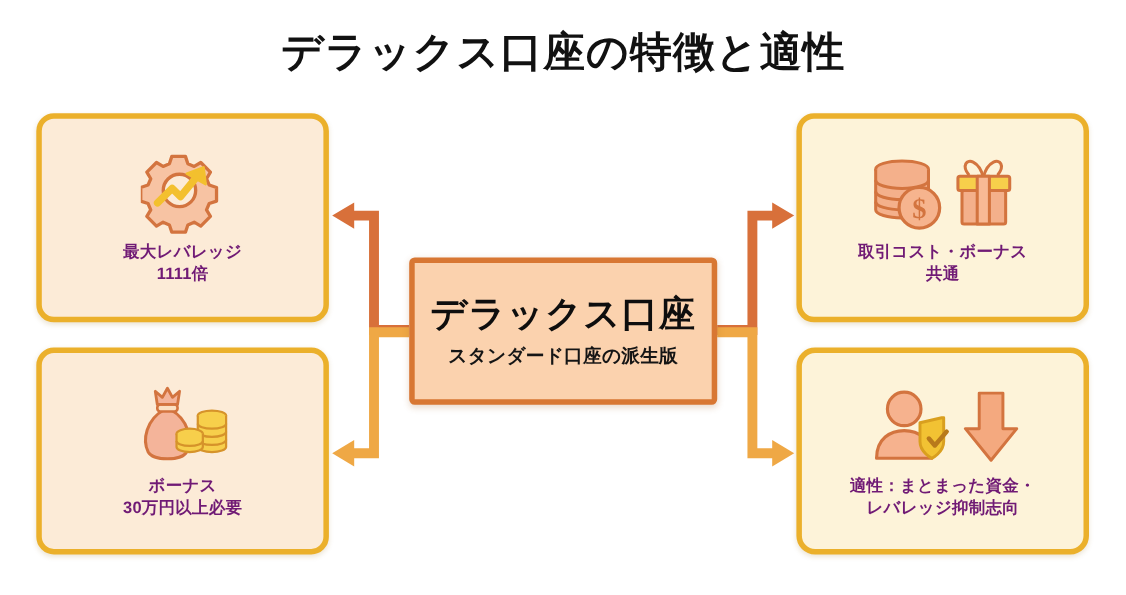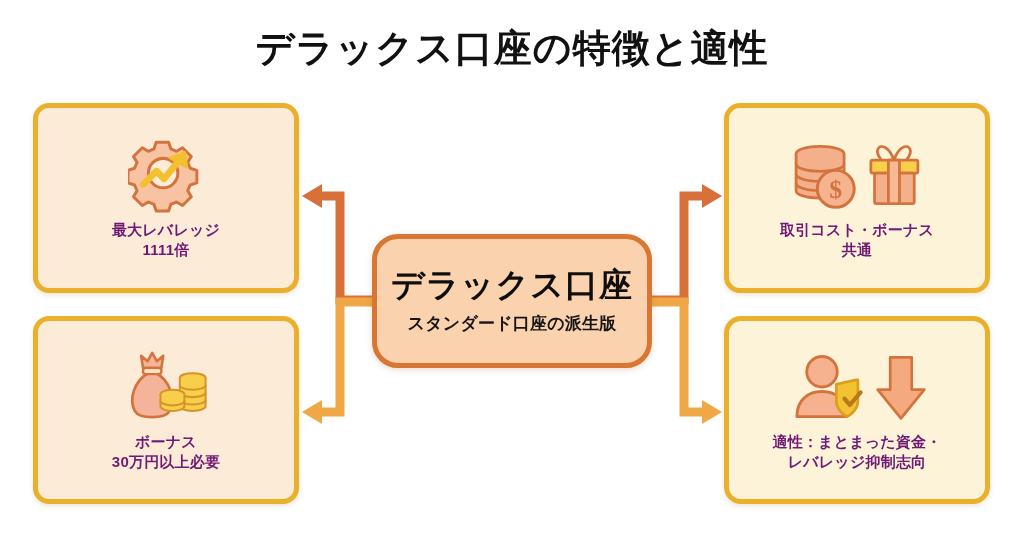--- a/index.html
+++ b/index.html
@@ -85,7 +85,7 @@
     height: 134px;
     background: #fbd2ae;
     border: 5px solid #d87733;
-    border-radius: 26px;
+    border-radius: 5px;
     box-shadow: 0 2px 6px rgba(160,90,30,0.22);
     z-index: 5;
   }

